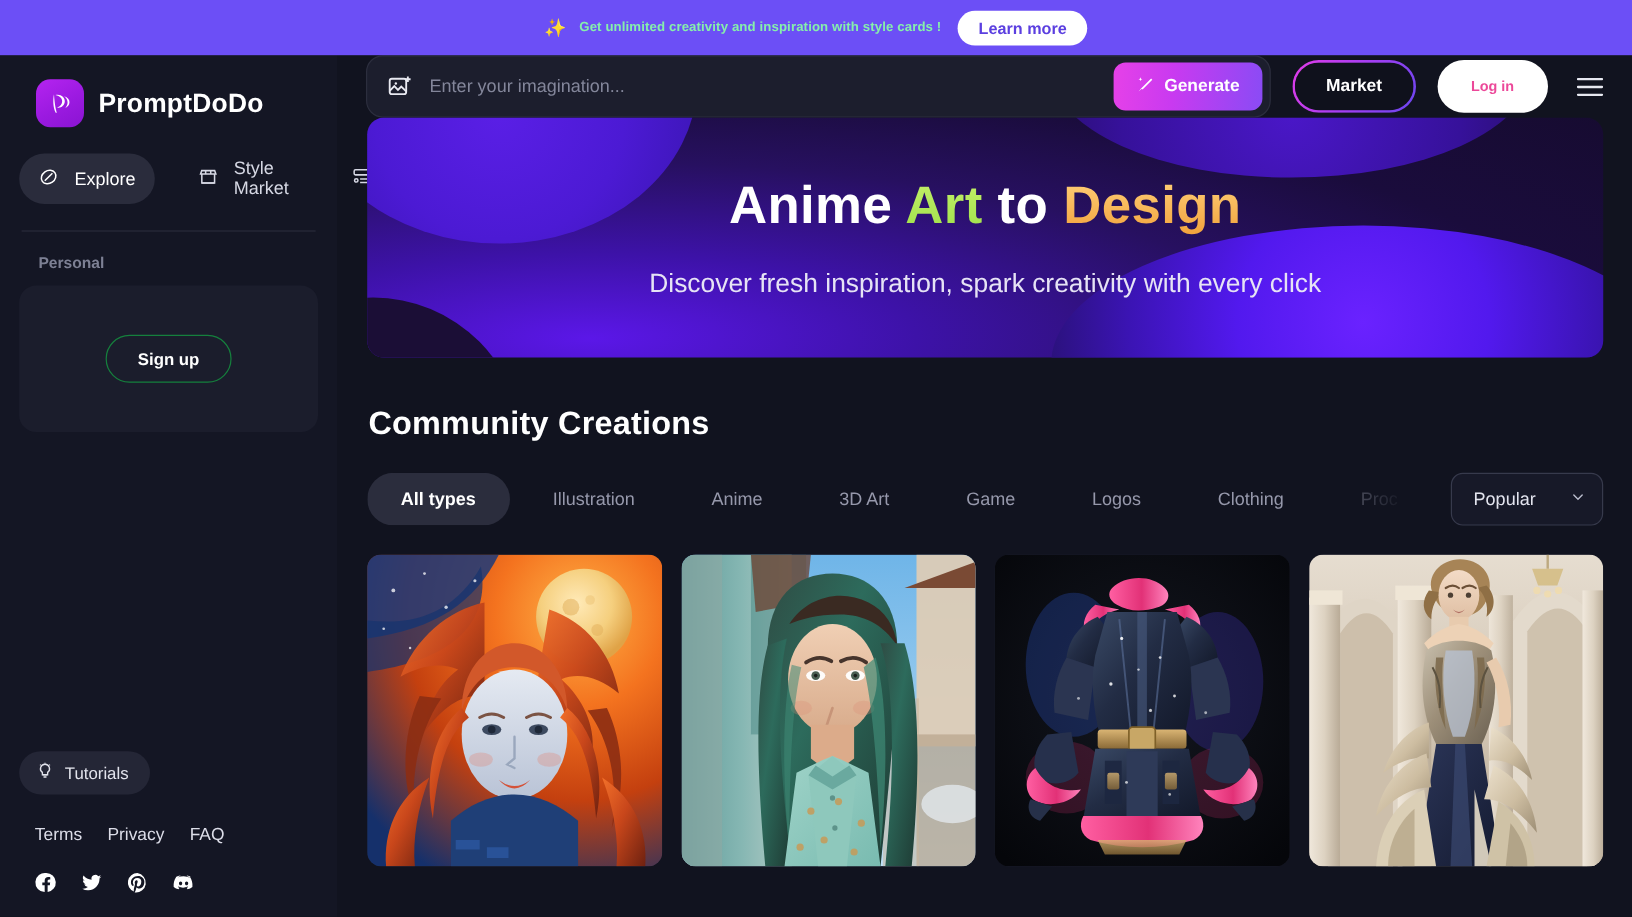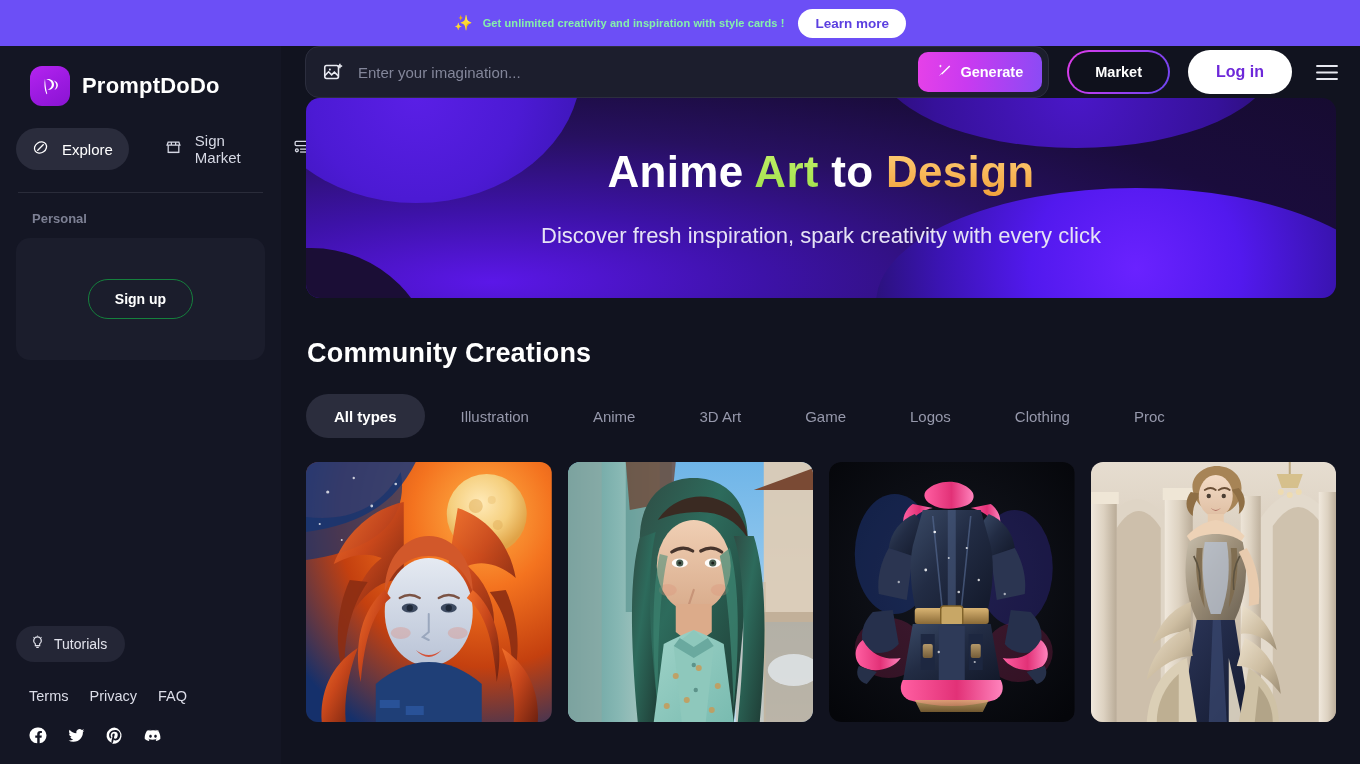--- a/index.html
+++ b/index.html
@@ -238,8 +238,8 @@
     border-radius: 999px;
     background: #ffffff;
     border: none;
-    color: #6d28d9;
-    font-size: 16px;
+    color: #ec4899;
+    font-size: 12px;
     font-weight: 700;
     cursor: pointer;
     font-family: "Liberation Sans", sans-serif;

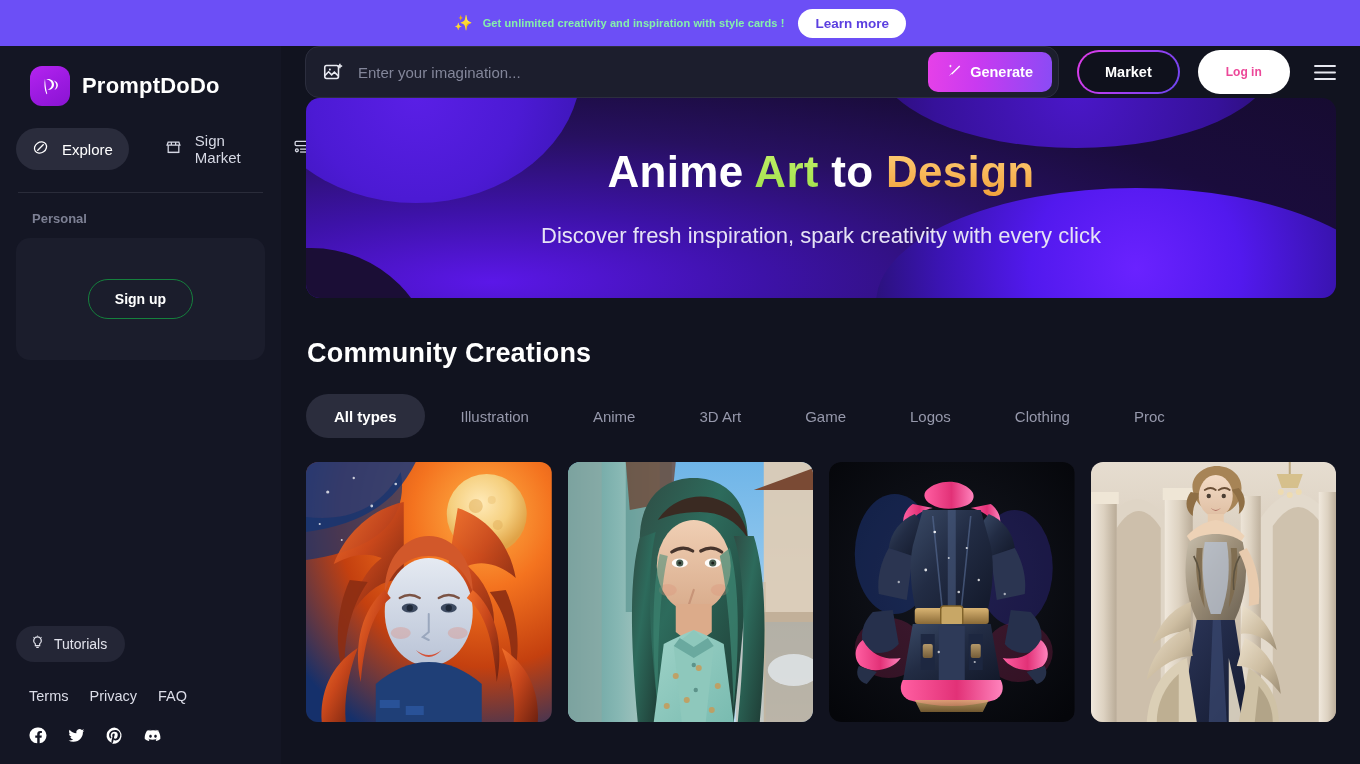--- a/index.html
+++ b/index.html
@@ -446,7 +446,7 @@
             <line x1="15" y1="4.5" x2="15" y2="8.5"></line>
           </svg>
         </span>
-        <span>Sign Market</span>
+        <span>Style Market</span>
       </div>
 
       <div class="nav-item">

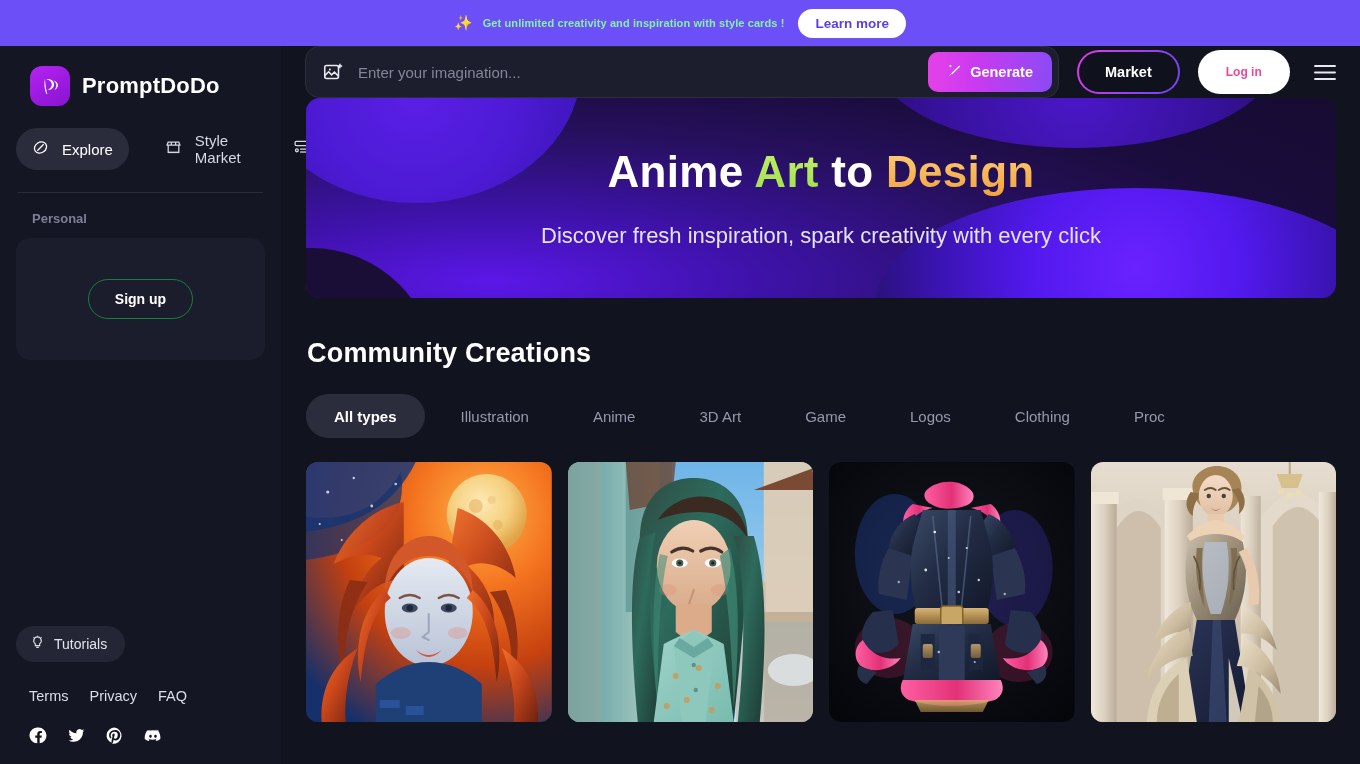--- a/index.html
+++ b/index.html
@@ -577,6 +577,14 @@
           <button class="tab">Logos</button>
           <button class="tab">Clothing</button>
           <button class="tab">Proc</button>
+        </div>
+        <div class="sort-select">
+          <span>Popular</span>
+          <span>
+            <svg width="14" height="14" viewBox="0 0 24 24" fill="none" stroke="#b9bbcb" stroke-width="2" stroke-linecap="round">
+              <polyline points="6 9.5 12 15.5 18 9.5"></polyline>
+            </svg>
+          </span>
         </div>
       </div>
 

